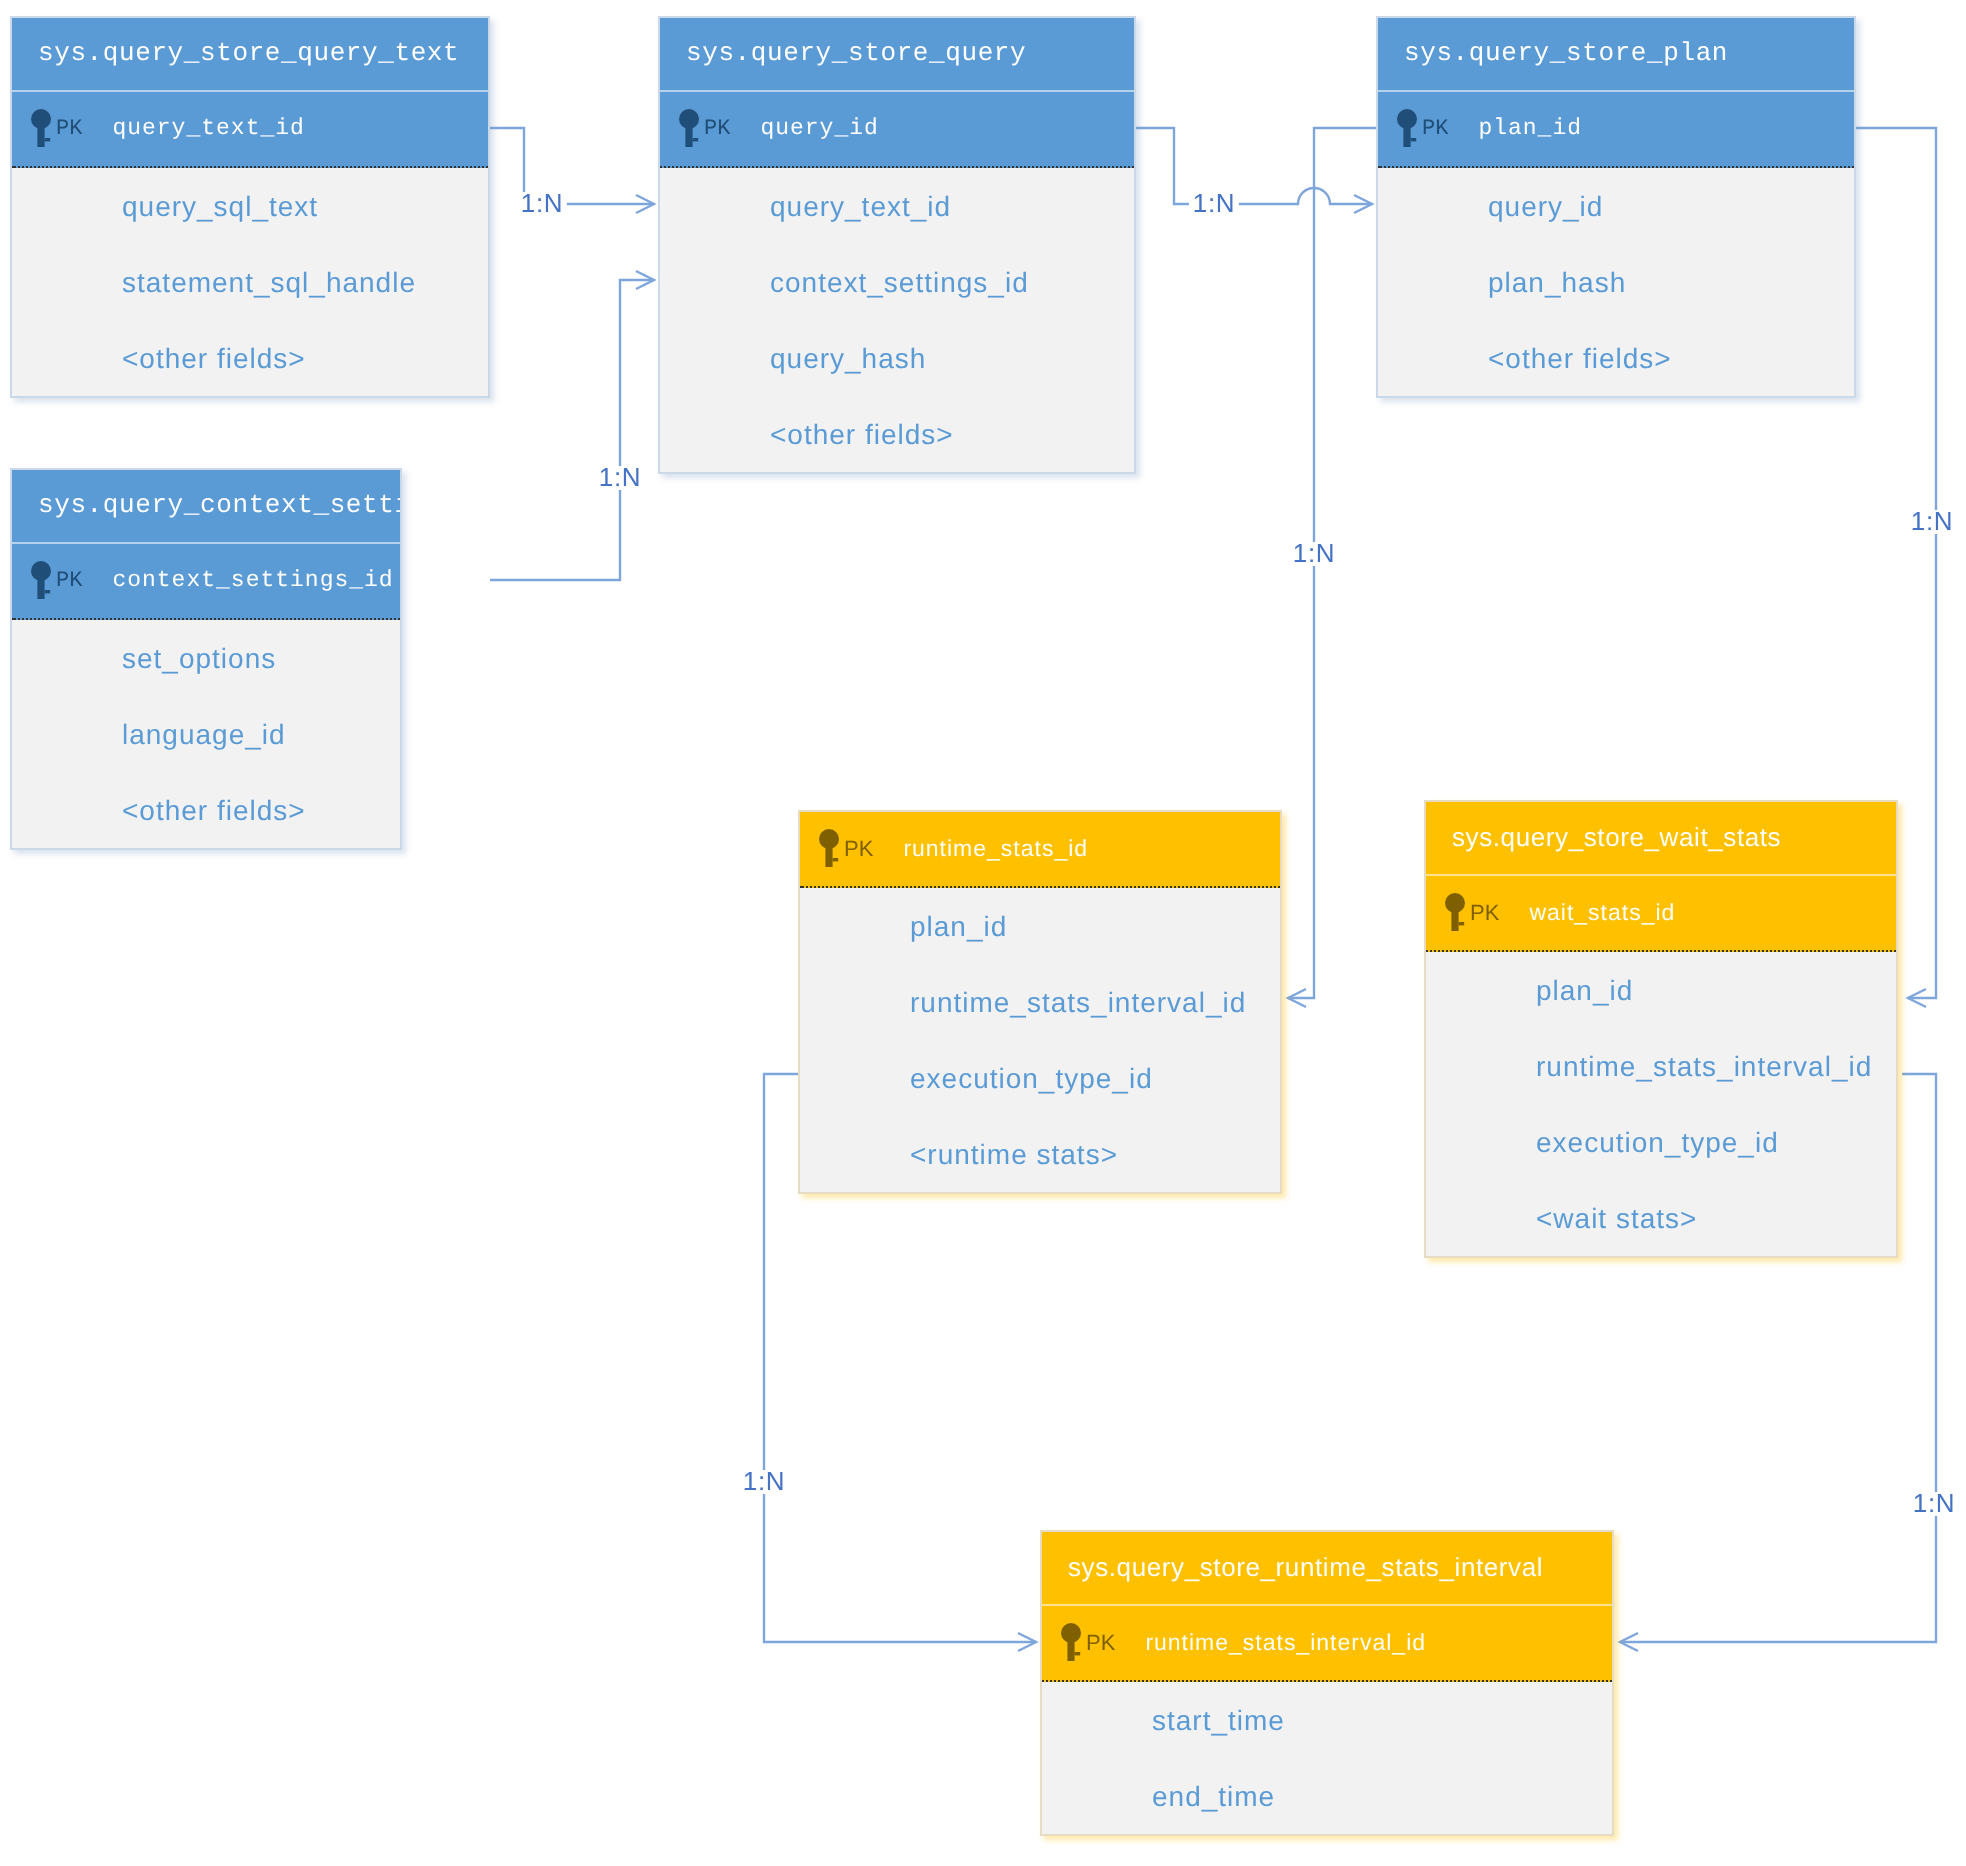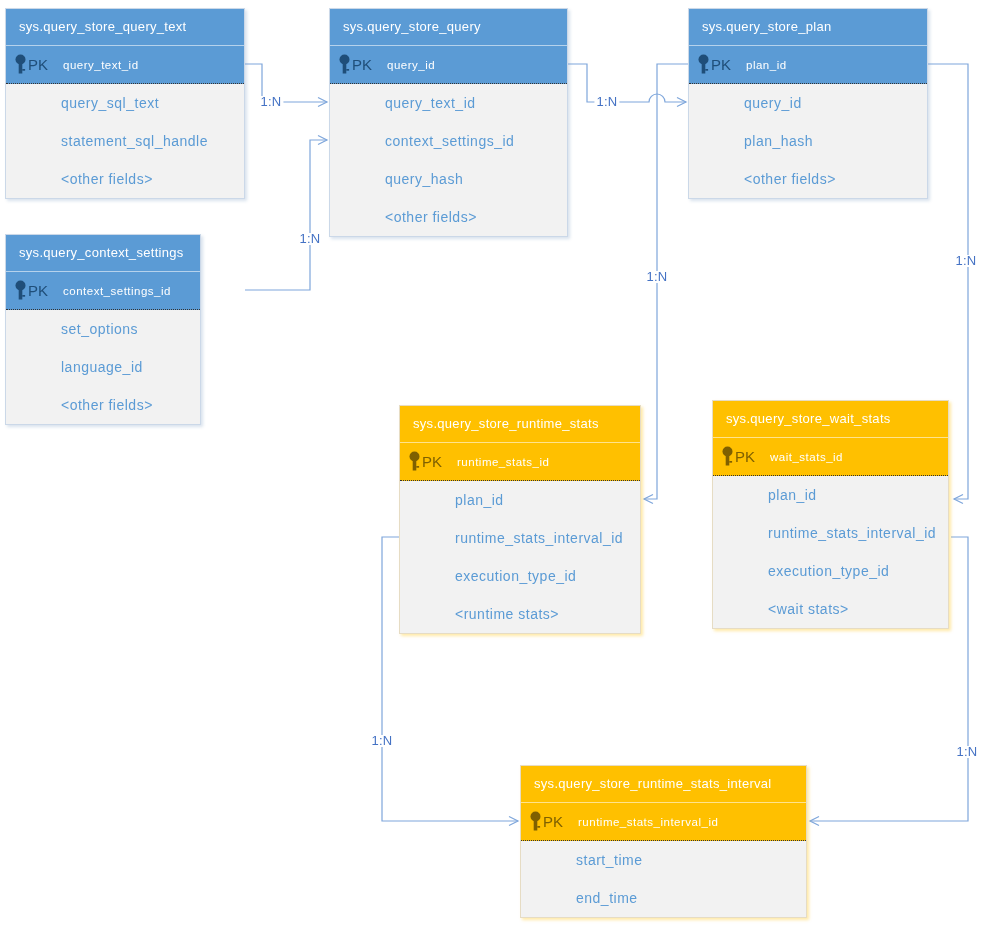--- a/index.html
+++ b/index.html
@@ -27,7 +27,7 @@
     border-bottom:1px solid rgba(255,255,255,.55);
     white-space:nowrap;overflow:hidden;
   }
-  .blue .tbl-header,.blue .pk-row{background:#5B9BD5;}
+  .blue .tbl-header,.blue .pk-row{background:#5B9BD5;font-family:Liberation Mono, monospace;}
   .orange .tbl-header,.orange .pk-row{background:#FFC000;}
   .pk-row{
     height:38px;box-sizing:border-box;

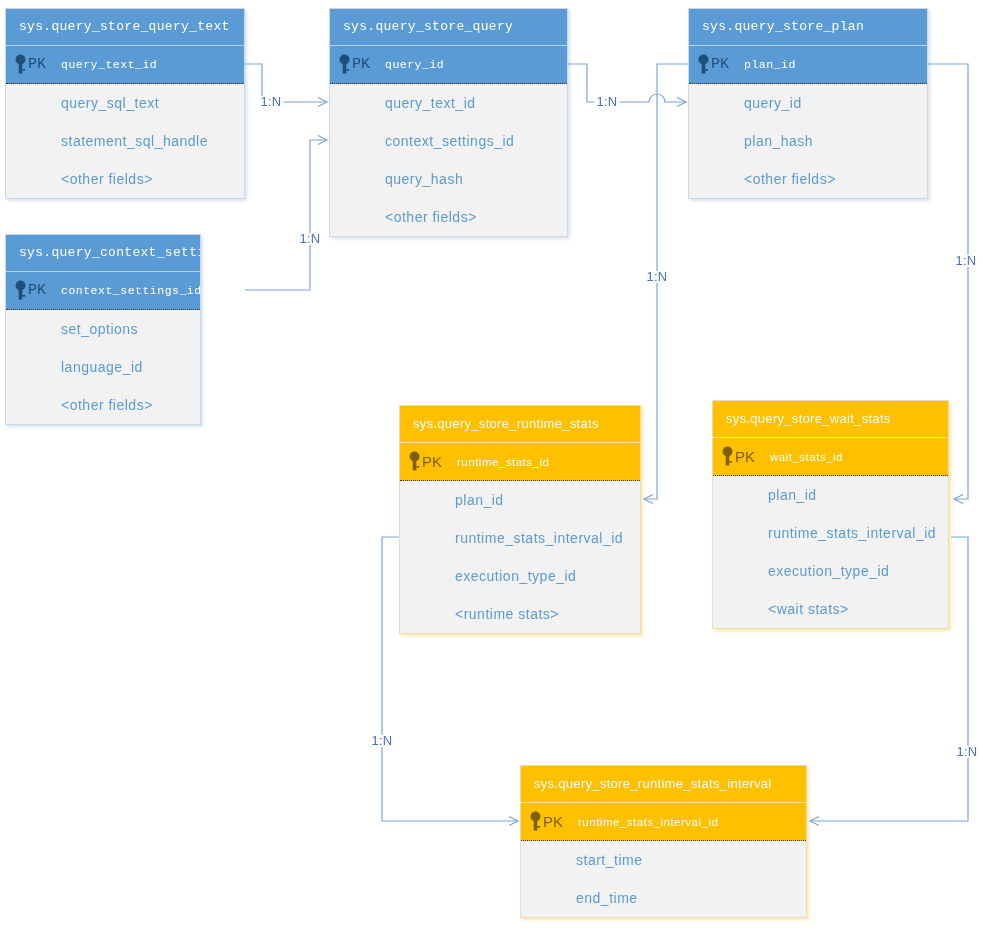--- a/index.html
+++ b/index.html
@@ -39,7 +39,7 @@
   .blue .key-icon{color:#1F4E79;}
   .orange .key-icon{color:#7F6000;}
   .key-icon svg{display:block;}
-  .pk-tag{font-size:15px;margin-left:1px;}
+  .pk-tag{font-size:11px;margin-left:1px;}
   .blue .pk-tag{color:#1F4E79;}
   .orange .pk-tag{color:#7F6000;}
   .pk-field{margin-left:15px;color:#fff;font-size:11.5px;letter-spacing:.5px;white-space:nowrap;}

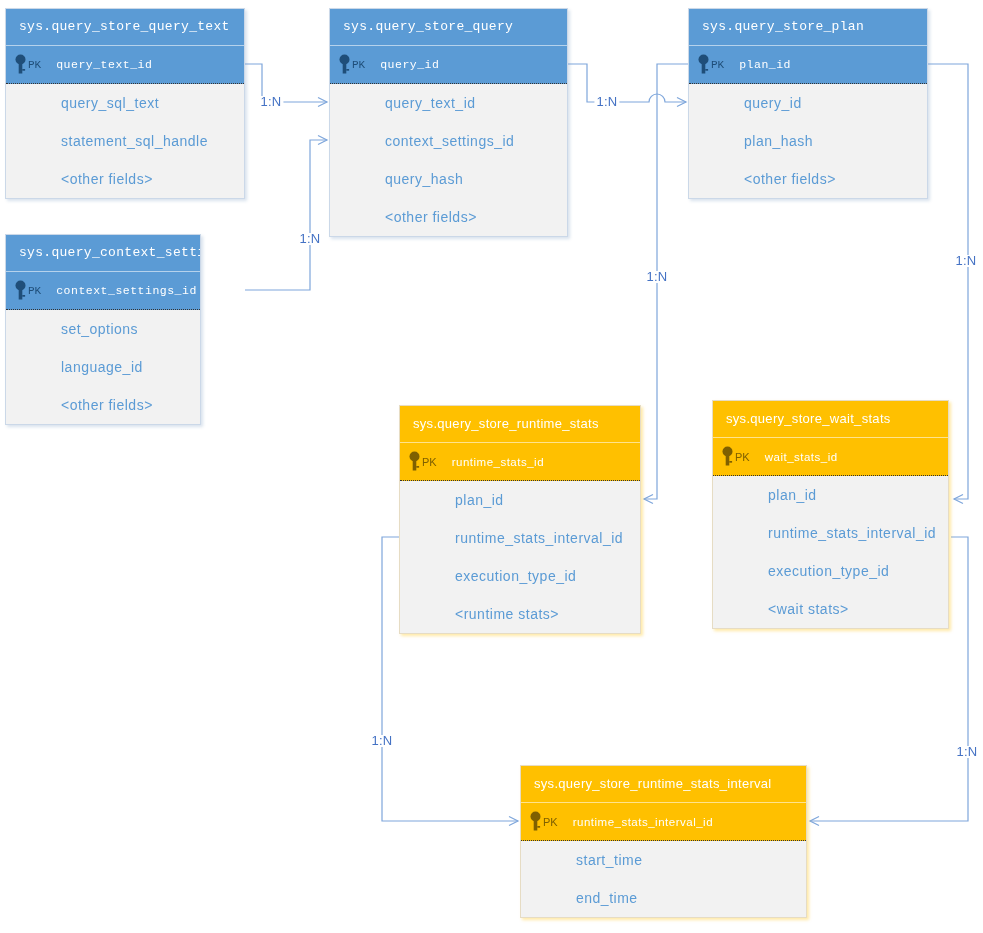--- a/index.html
+++ b/index.html
@@ -172,7 +172,6 @@
   </div>
 
   <div class="tbl orange" style="left:399px;top:405px;width:242px">
-    <div class="tbl-header">sys.query_store_runtime_stats</div>
     <div class="pk-row">
       <span class="key-icon">
         <svg width="13" height="21" viewBox="0 0 13 21" fill="currentColor">

